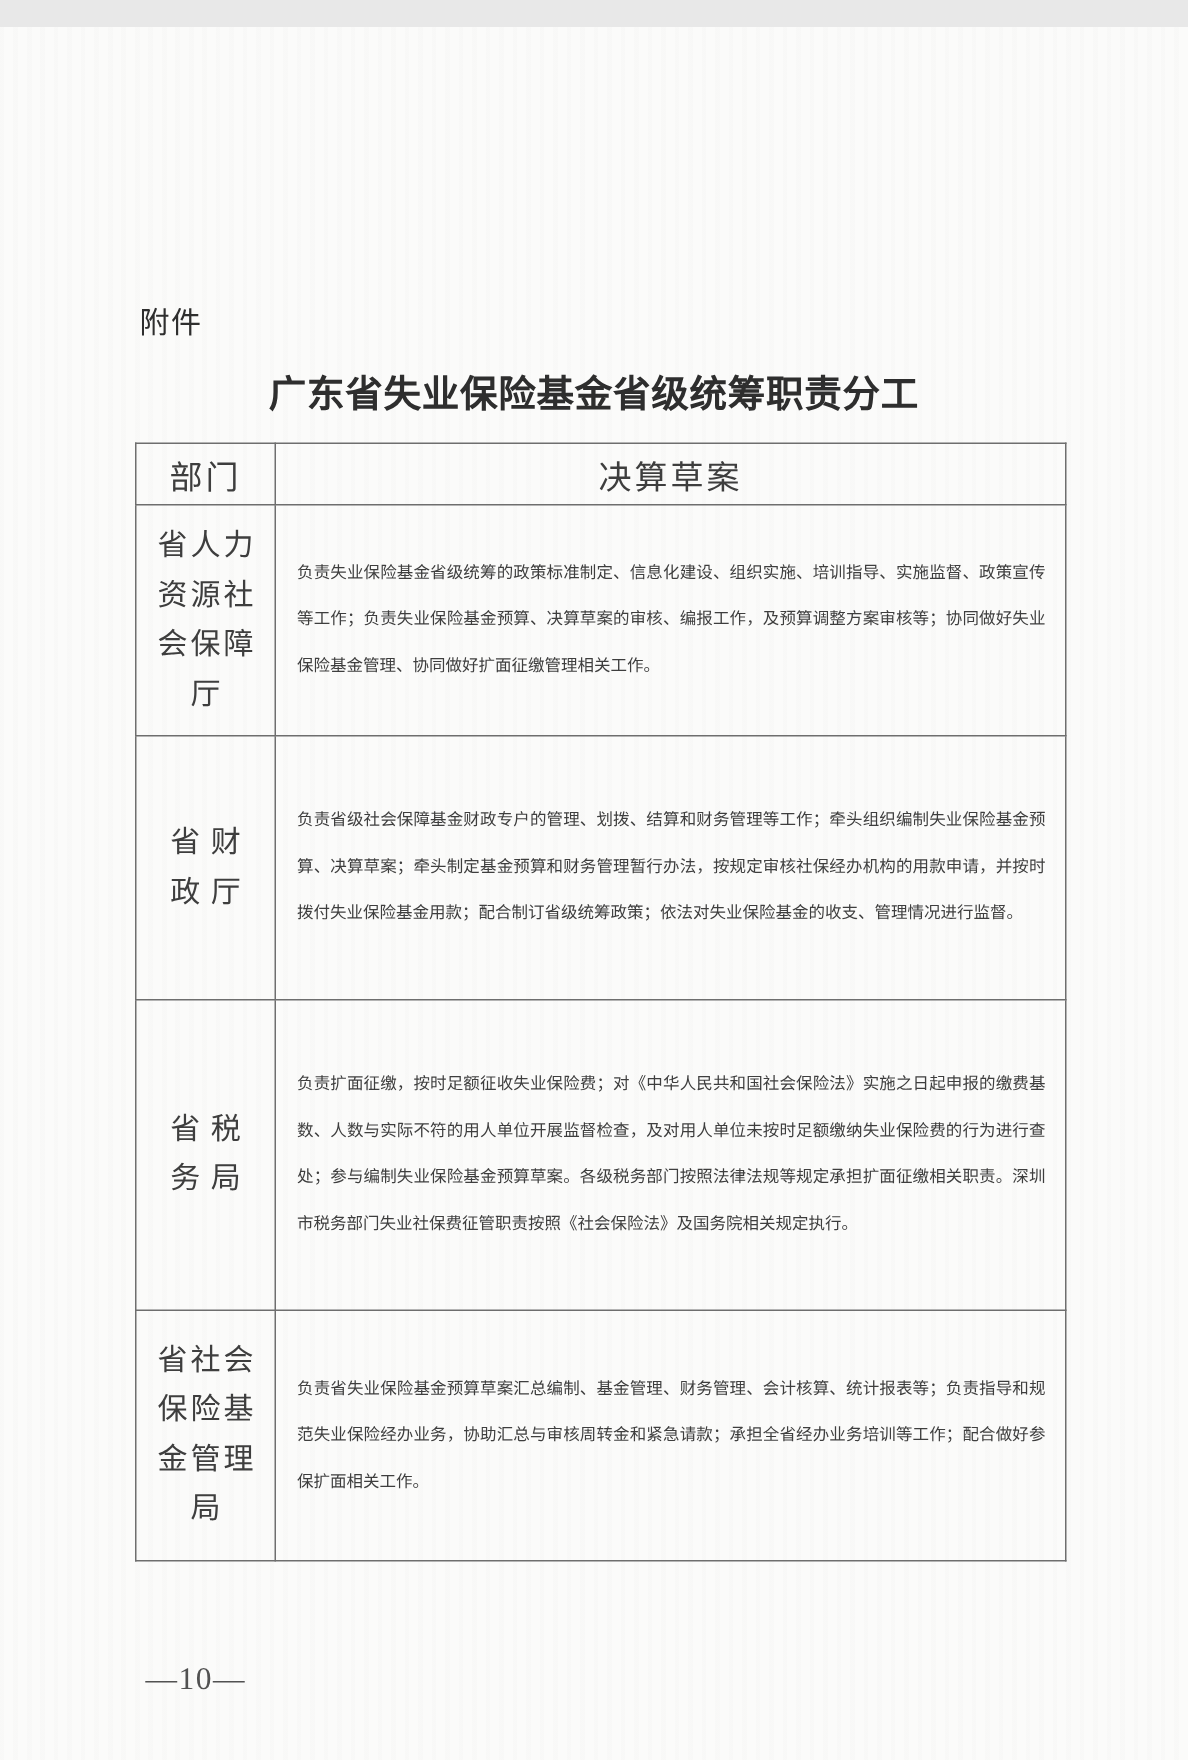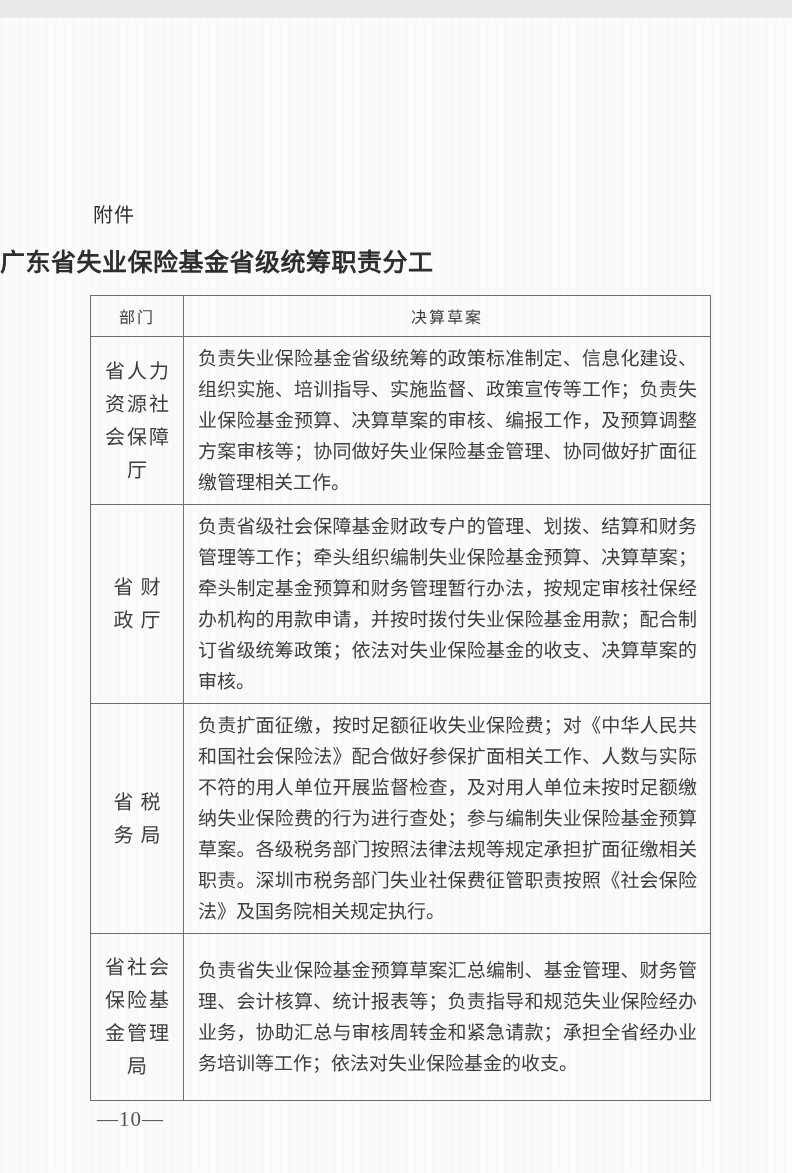--- a/index.html
+++ b/index.html
@@ -40,6 +40,7 @@
     left: 0;
     top: 224px;
     width: 100%;
+    text-align: center;
     font-size: 25px;
     font-weight: bold;
     color: var(--ink-strong);

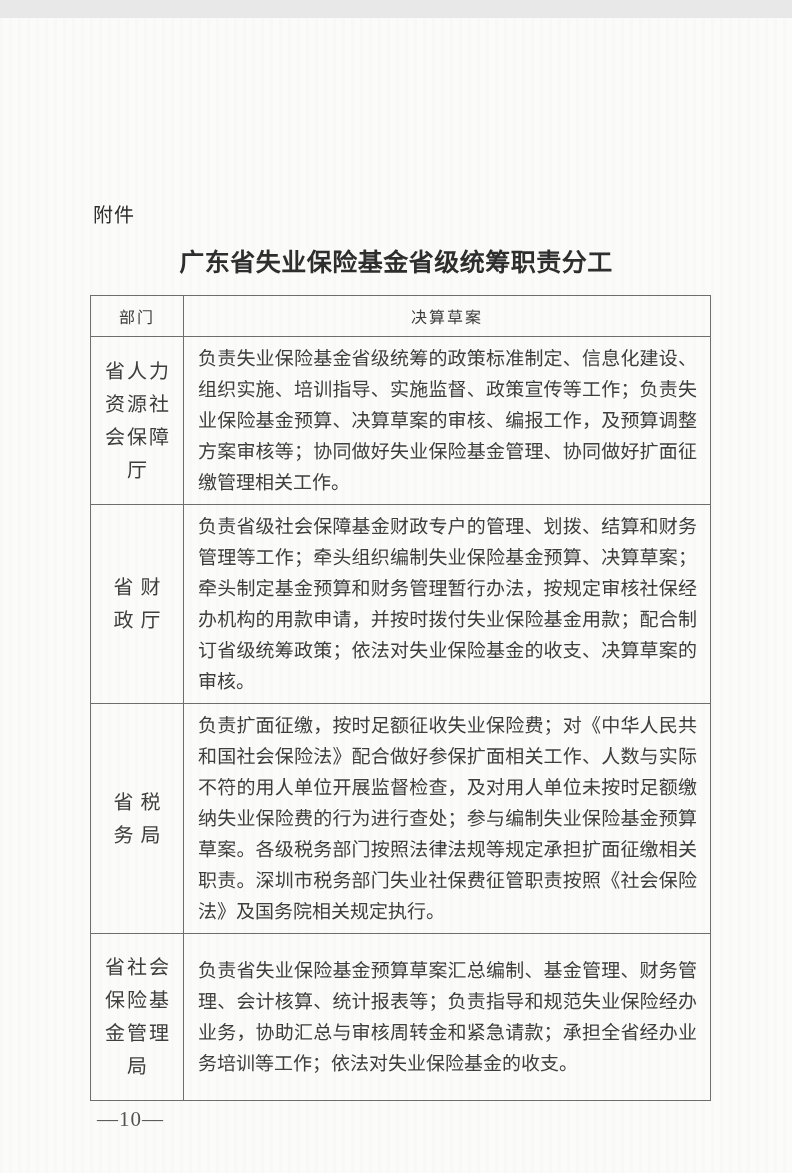--- a/index.html
+++ b/index.html
@@ -65,7 +65,7 @@
 
   tr.head-row { height: 41px; }
   tr.head-row th {
-    font-size: 16px;
+    font-size: 22px;
     color: var(--ink);
     text-align: center;
     letter-spacing: 2px;

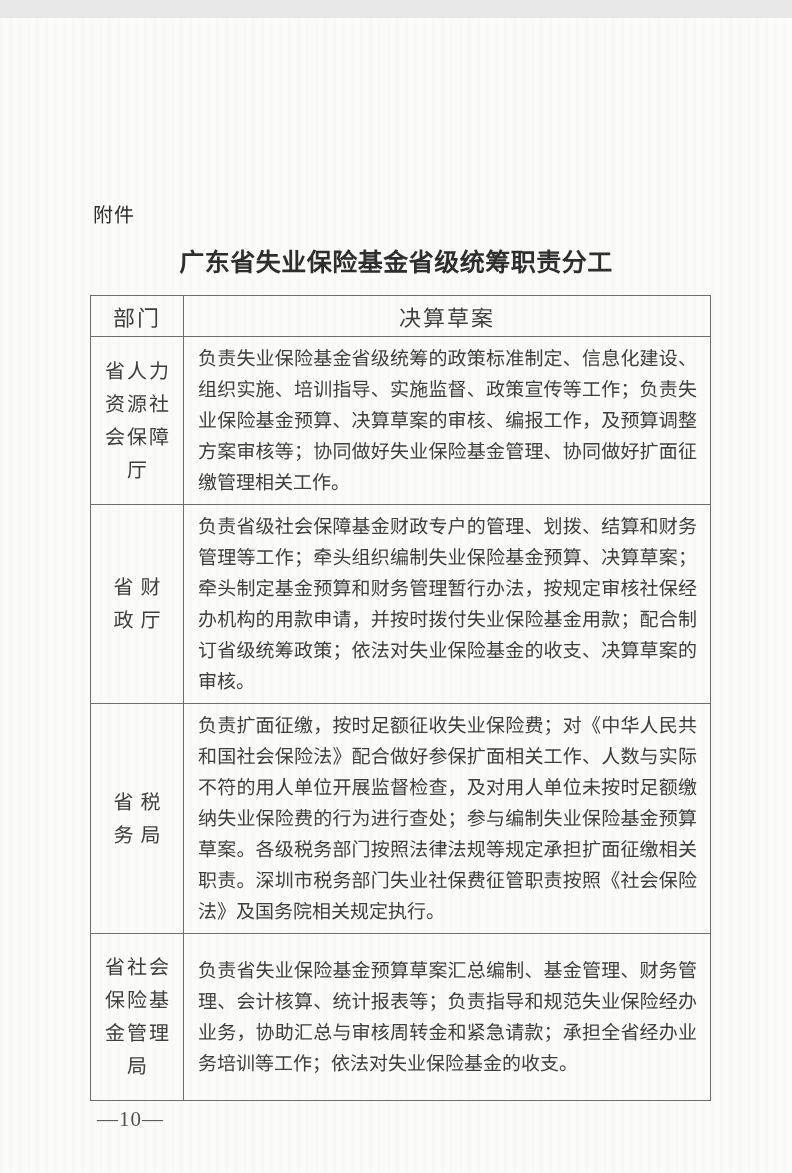--- a/index.html
+++ b/index.html
@@ -95,7 +95,7 @@
 
   td.duties-cell {
     padding: 6px 13px 6px 14px;
-    font-size: 19px;
+    font-size: 11px;
     line-height: 31px;
     text-align: justify;
     color: var(--ink);

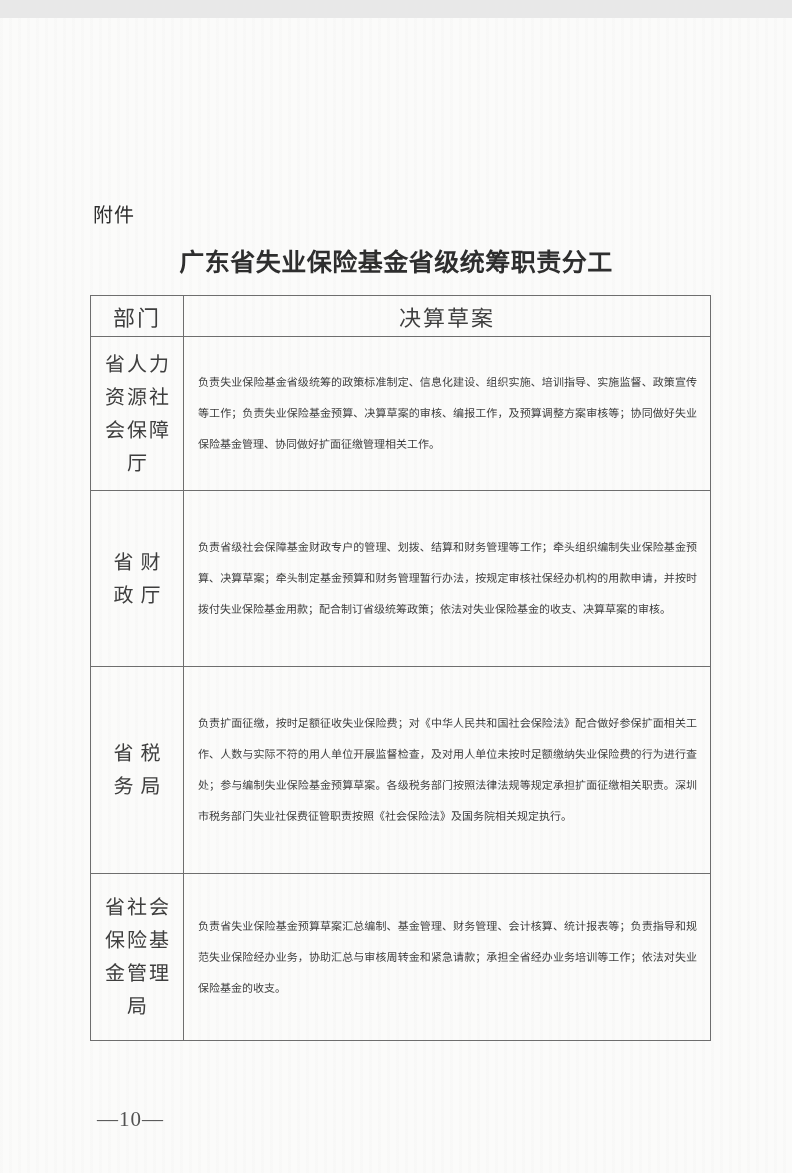--- a/index.html
+++ b/index.html
@@ -146,7 +146,7 @@
             <div class="dept-line two">省财</div>
             <div class="dept-line two">政厅</div>
           </td>
-    <td class="duties-cell">负责省级社会保障基金财政专户的管理、划拨、结算和财务管理等工作；牵头组织编制失业保险基金预算、决算草案；牵头制定基金预算和财务管理暂行办法，按规定审核社保经办机构的用款申请，并按时拨付失业保险基金用款；配合制订省级统筹政策；依法对失业保险基金的收支、决算草案的审核。</td>
+    <td class="duties-cell">负责省级社会保障基金财政专户的管理、划拨、结算和财务管理等工作；牵头组织编制失业保险基金预算、决算草案；牵头制定基金预算和财务管理暂行办法，按规定审核社保经办机构的用款申请，并按时拨付失业保险基金用款；配合制订省级统筹政策；依法对失业保险基金的收支、管理情况进行监督。</td>
   </tr>
 
   <tr>

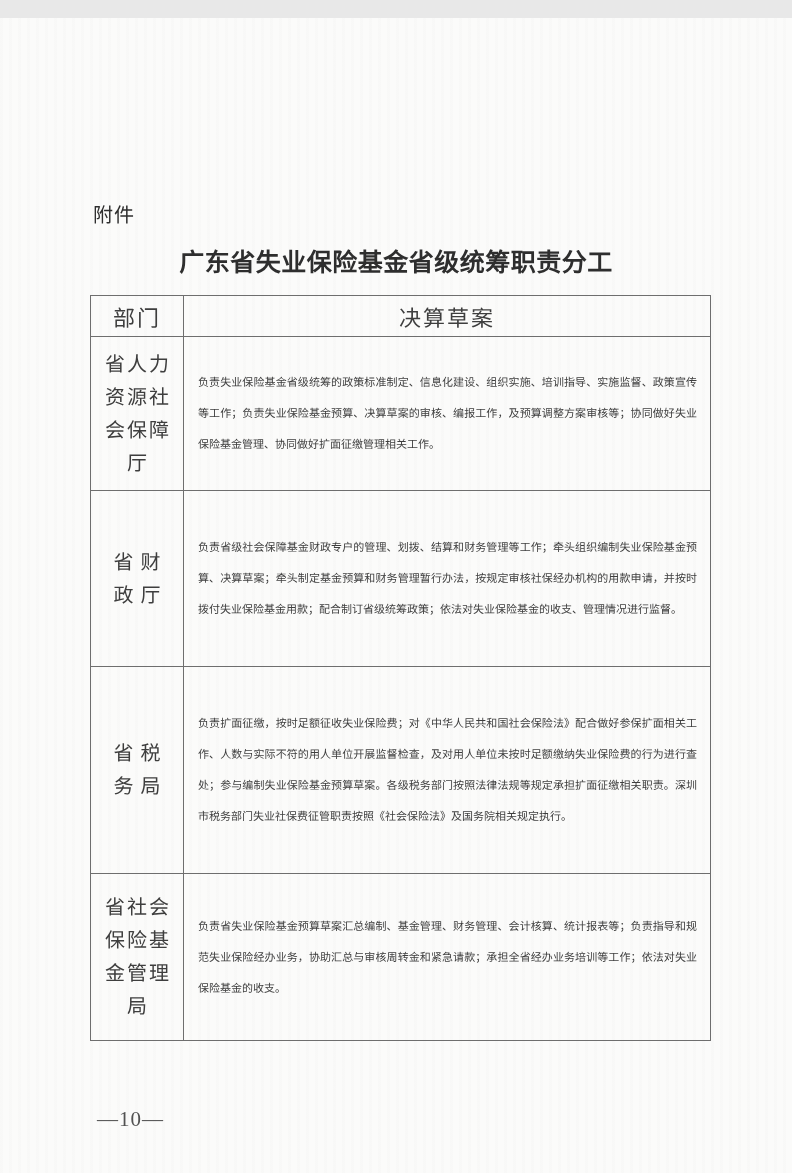--- a/index.html
+++ b/index.html
@@ -154,7 +154,7 @@
             <div class="dept-line two">省税</div>
             <div class="dept-line two">务局</div>
           </td>
-    <td class="duties-cell">负责扩面征缴，按时足额征收失业保险费；对《中华人民共和国社会保险法》配合做好参保扩面相关工作、人数与实际不符的用人单位开展监督检查，及对用人单位未按时足额缴纳失业保险费的行为进行查处；参与编制失业保险基金预算草案。各级税务部门按照法律法规等规定承担扩面征缴相关职责。深圳市税务部门失业社保费征管职责按照《社会保险法》及国务院相关规定执行。</td>
+    <td class="duties-cell">负责扩面征缴，按时足额征收失业保险费；对《中华人民共和国社会保险法》实施之日起申报的缴费基数、人数与实际不符的用人单位开展监督检查，及对用人单位未按时足额缴纳失业保险费的行为进行查处；参与编制失业保险基金预算草案。各级税务部门按照法律法规等规定承担扩面征缴相关职责。深圳市税务部门失业社保费征管职责按照《社会保险法》及国务院相关规定执行。</td>
   </tr>
 
   <tr>

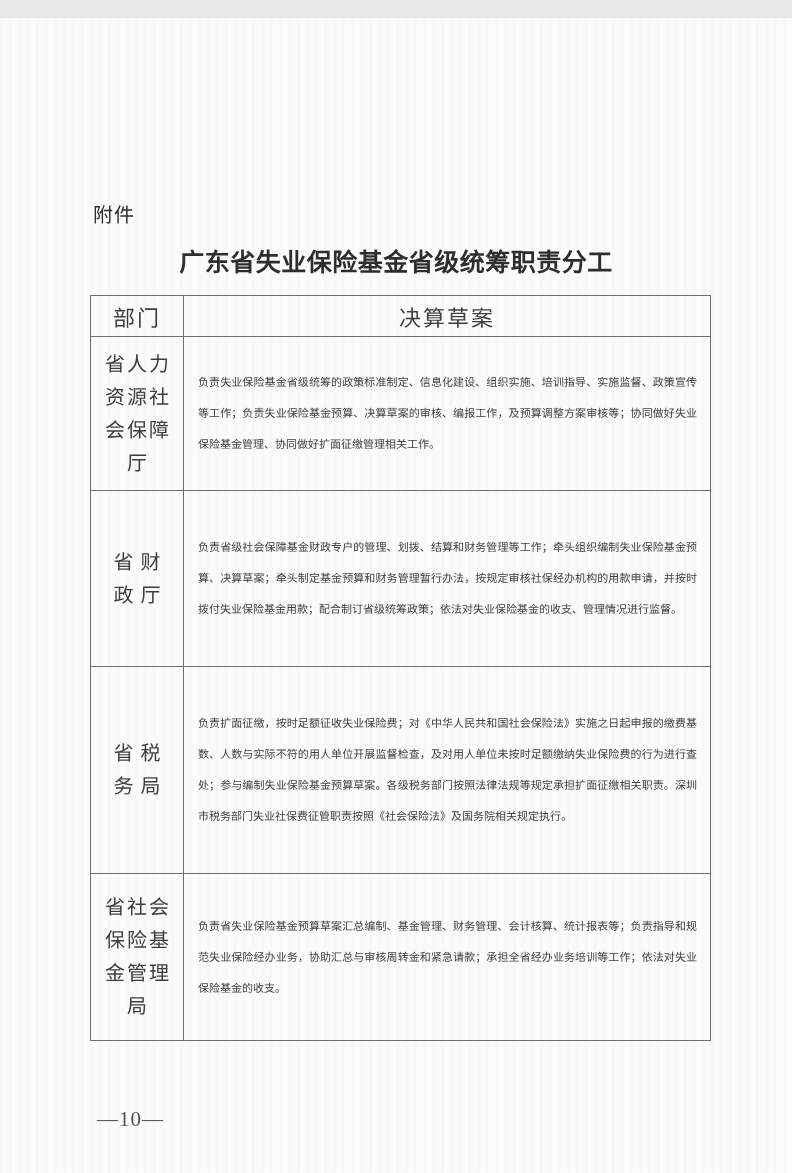--- a/index.html
+++ b/index.html
@@ -164,7 +164,7 @@
             <div class="dept-line">金管理</div>
             <div class="dept-line">局</div>
           </td>
-    <td class="duties-cell">负责省失业保险基金预算草案汇总编制、基金管理、财务管理、会计核算、统计报表等；负责指导和规范失业保险经办业务，协助汇总与审核周转金和紧急请款；承担全省经办业务培训等工作；依法对失业保险基金的收支。</td>
+    <td class="duties-cell">负责省失业保险基金预算草案汇总编制、基金管理、财务管理、会计核算、统计报表等；负责指导和规范失业保险经办业务，协助汇总与审核周转金和紧急请款；承担全省经办业务培训等工作；配合做好参保扩面相关工作。</td>
   </tr>
 </tbody>
   </table>

